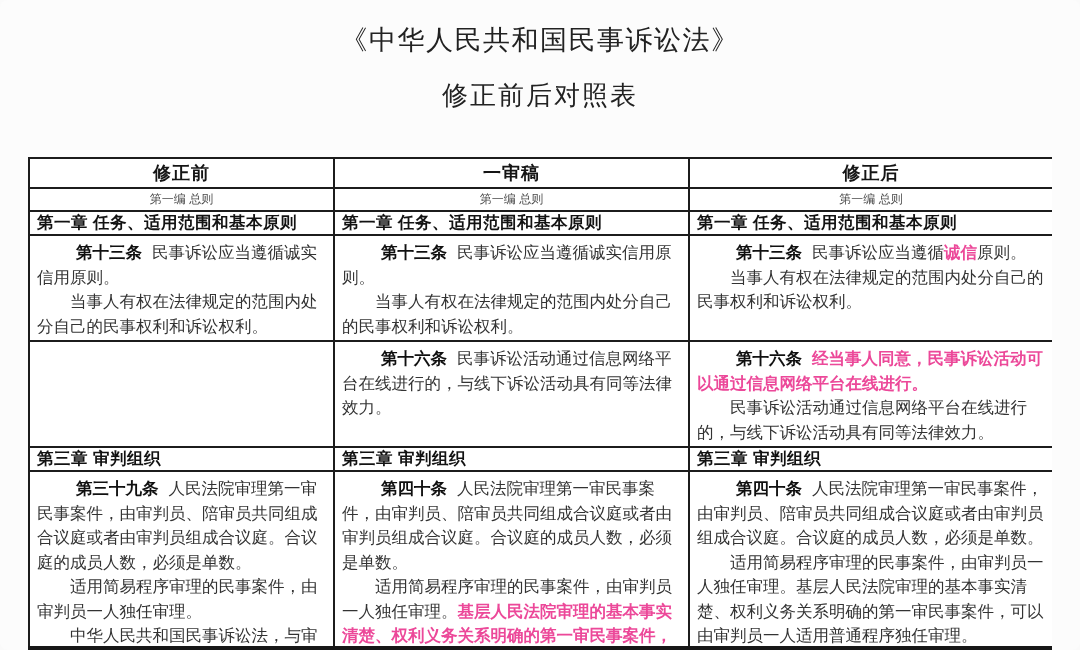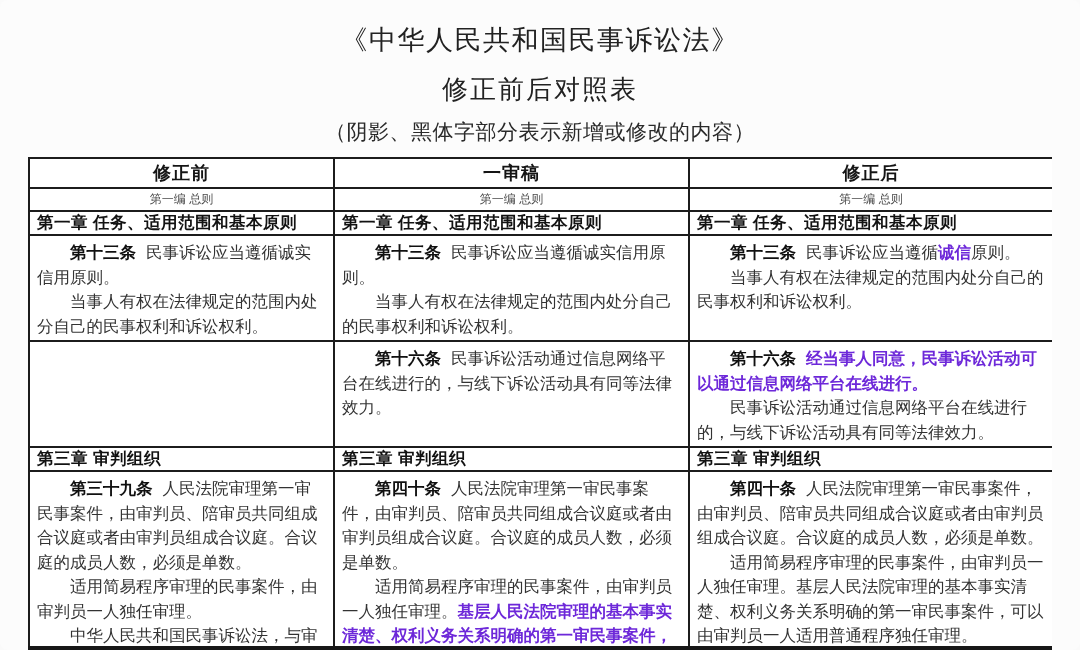--- a/index.html
+++ b/index.html
@@ -12,7 +12,7 @@
   .page{position:relative;width:1080px;height:650px;background:#fcfcfc;border-radius:8px;}
   .doc-header{text-align:center;padding-top:24px;}
   .title{font-size:27px;letter-spacing:1.5px;color:#222;line-height:32px;}
-  .subtitle{font-size:26px;letter-spacing:2px;color:#222;margin-top:18px;line-height:31px;}
+  .subtitle{font-size:26px;letter-spacing:2px;color:#222;margin-top:24px;line-height:31px;}
   .note{font-size:21px;color:#2a2a2a;margin-top:14px;line-height:25px;letter-spacing:0.5px;}
   .table-wrap{
     position:absolute;left:28px;top:157px;width:1024px;height:493px;

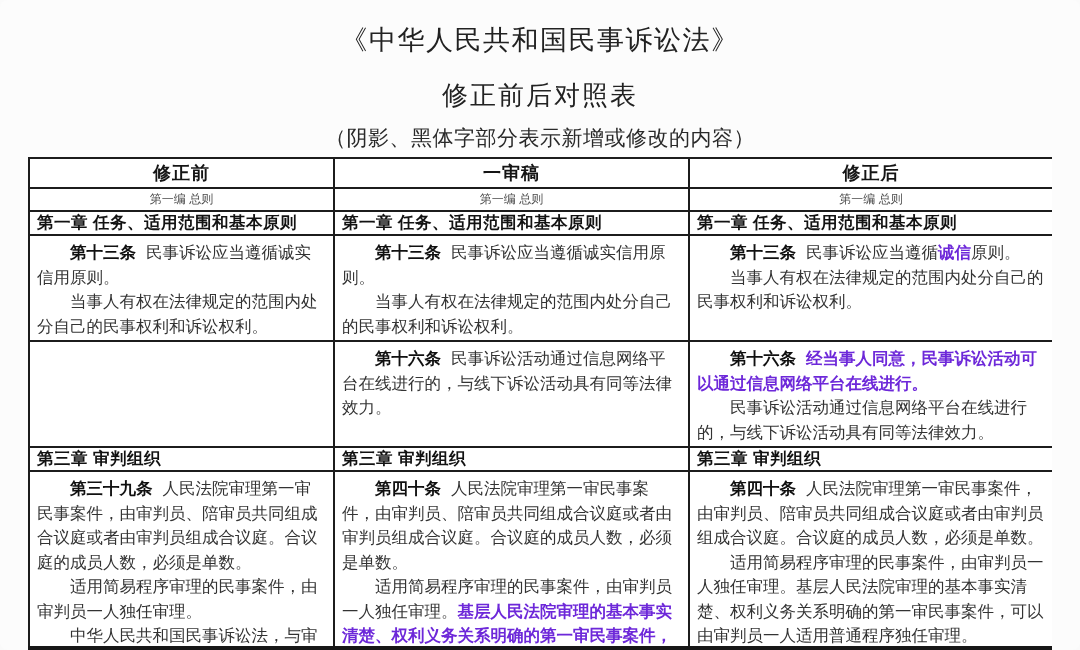--- a/index.html
+++ b/index.html
@@ -39,7 +39,6 @@
   <div class="doc-header">
     <div class="title">《中华人民共和国民事诉讼法》</div>
     <div class="subtitle">修正前后对照表</div>
-    <div class="note">（阴影、黑体字部分表示新增或修改的内容）</div>
   </div>
 
   <div class="table-wrap">

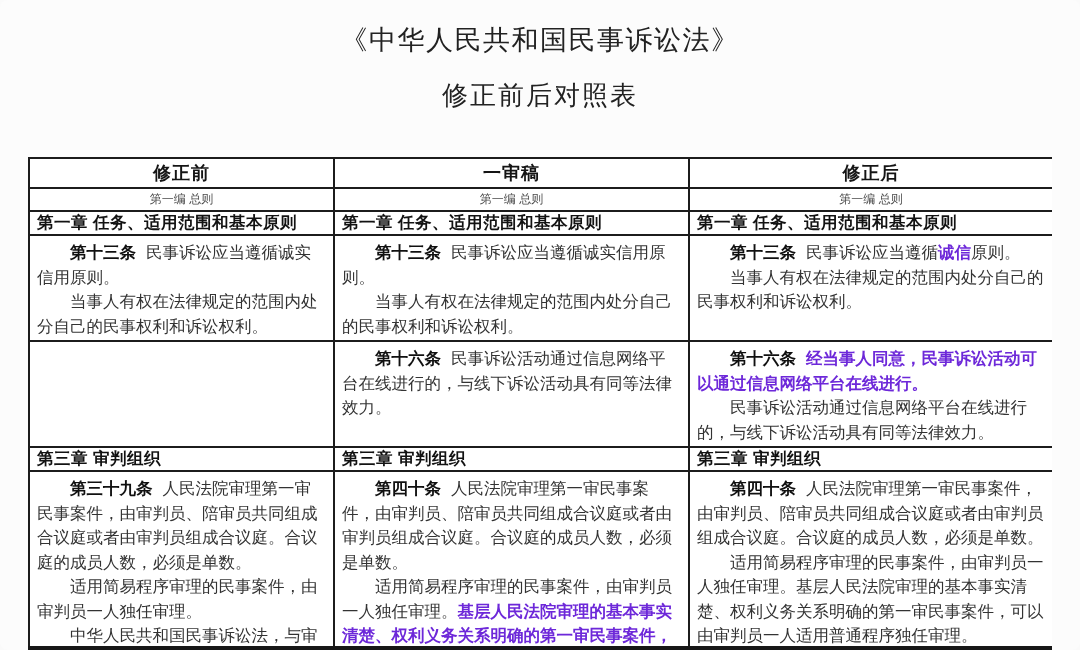--- a/index.html
+++ b/index.html
@@ -28,7 +28,7 @@
   tr.r-art13 td{height:98px;}
   tr.r-art16 td{height:91px;}
   p.para{margin:0;text-indent:2em;}
-  .lbl{font-weight:bold;color:#101010;margin-right:0.6em;}
+  .lbl{font-weight:bold;color:#101010;margin-right:0.6em;margin-left:6px;}
   .b{font-weight:bold;color:#6d28d9;}
 </style>
 </head>

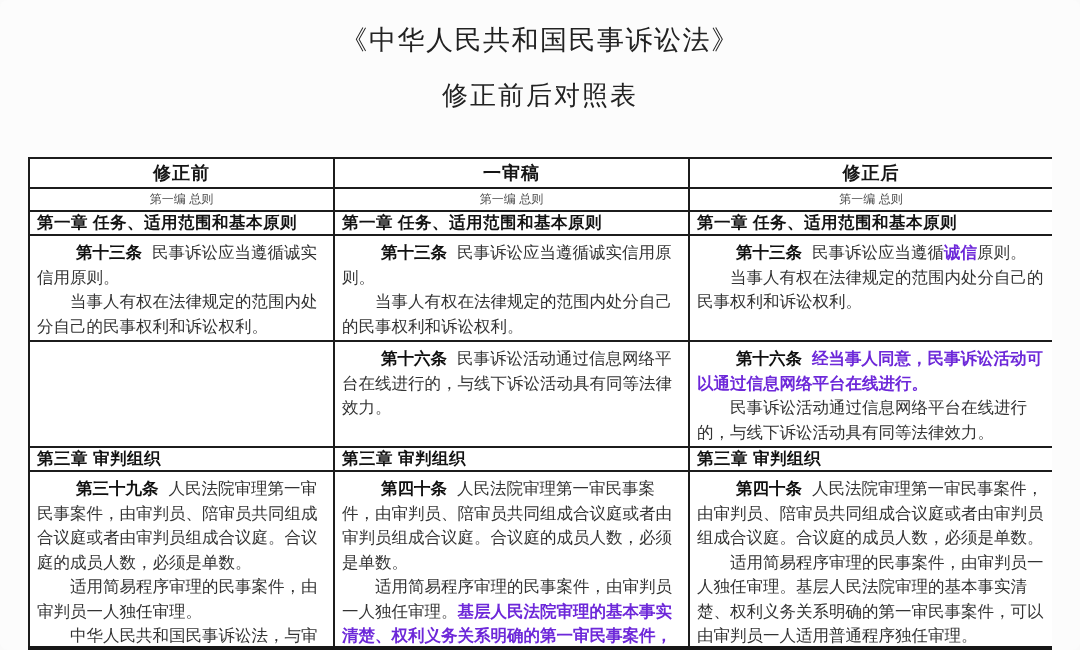--- a/index.html
+++ b/index.html
@@ -29,7 +29,7 @@
   tr.r-art16 td{height:91px;}
   p.para{margin:0;text-indent:2em;}
   .lbl{font-weight:bold;color:#101010;margin-right:0.6em;margin-left:6px;}
-  .b{font-weight:bold;color:#6d28d9;}
+  .b{font-weight:bold;color:#ec4899;}
 </style>
 </head>
 <body>

